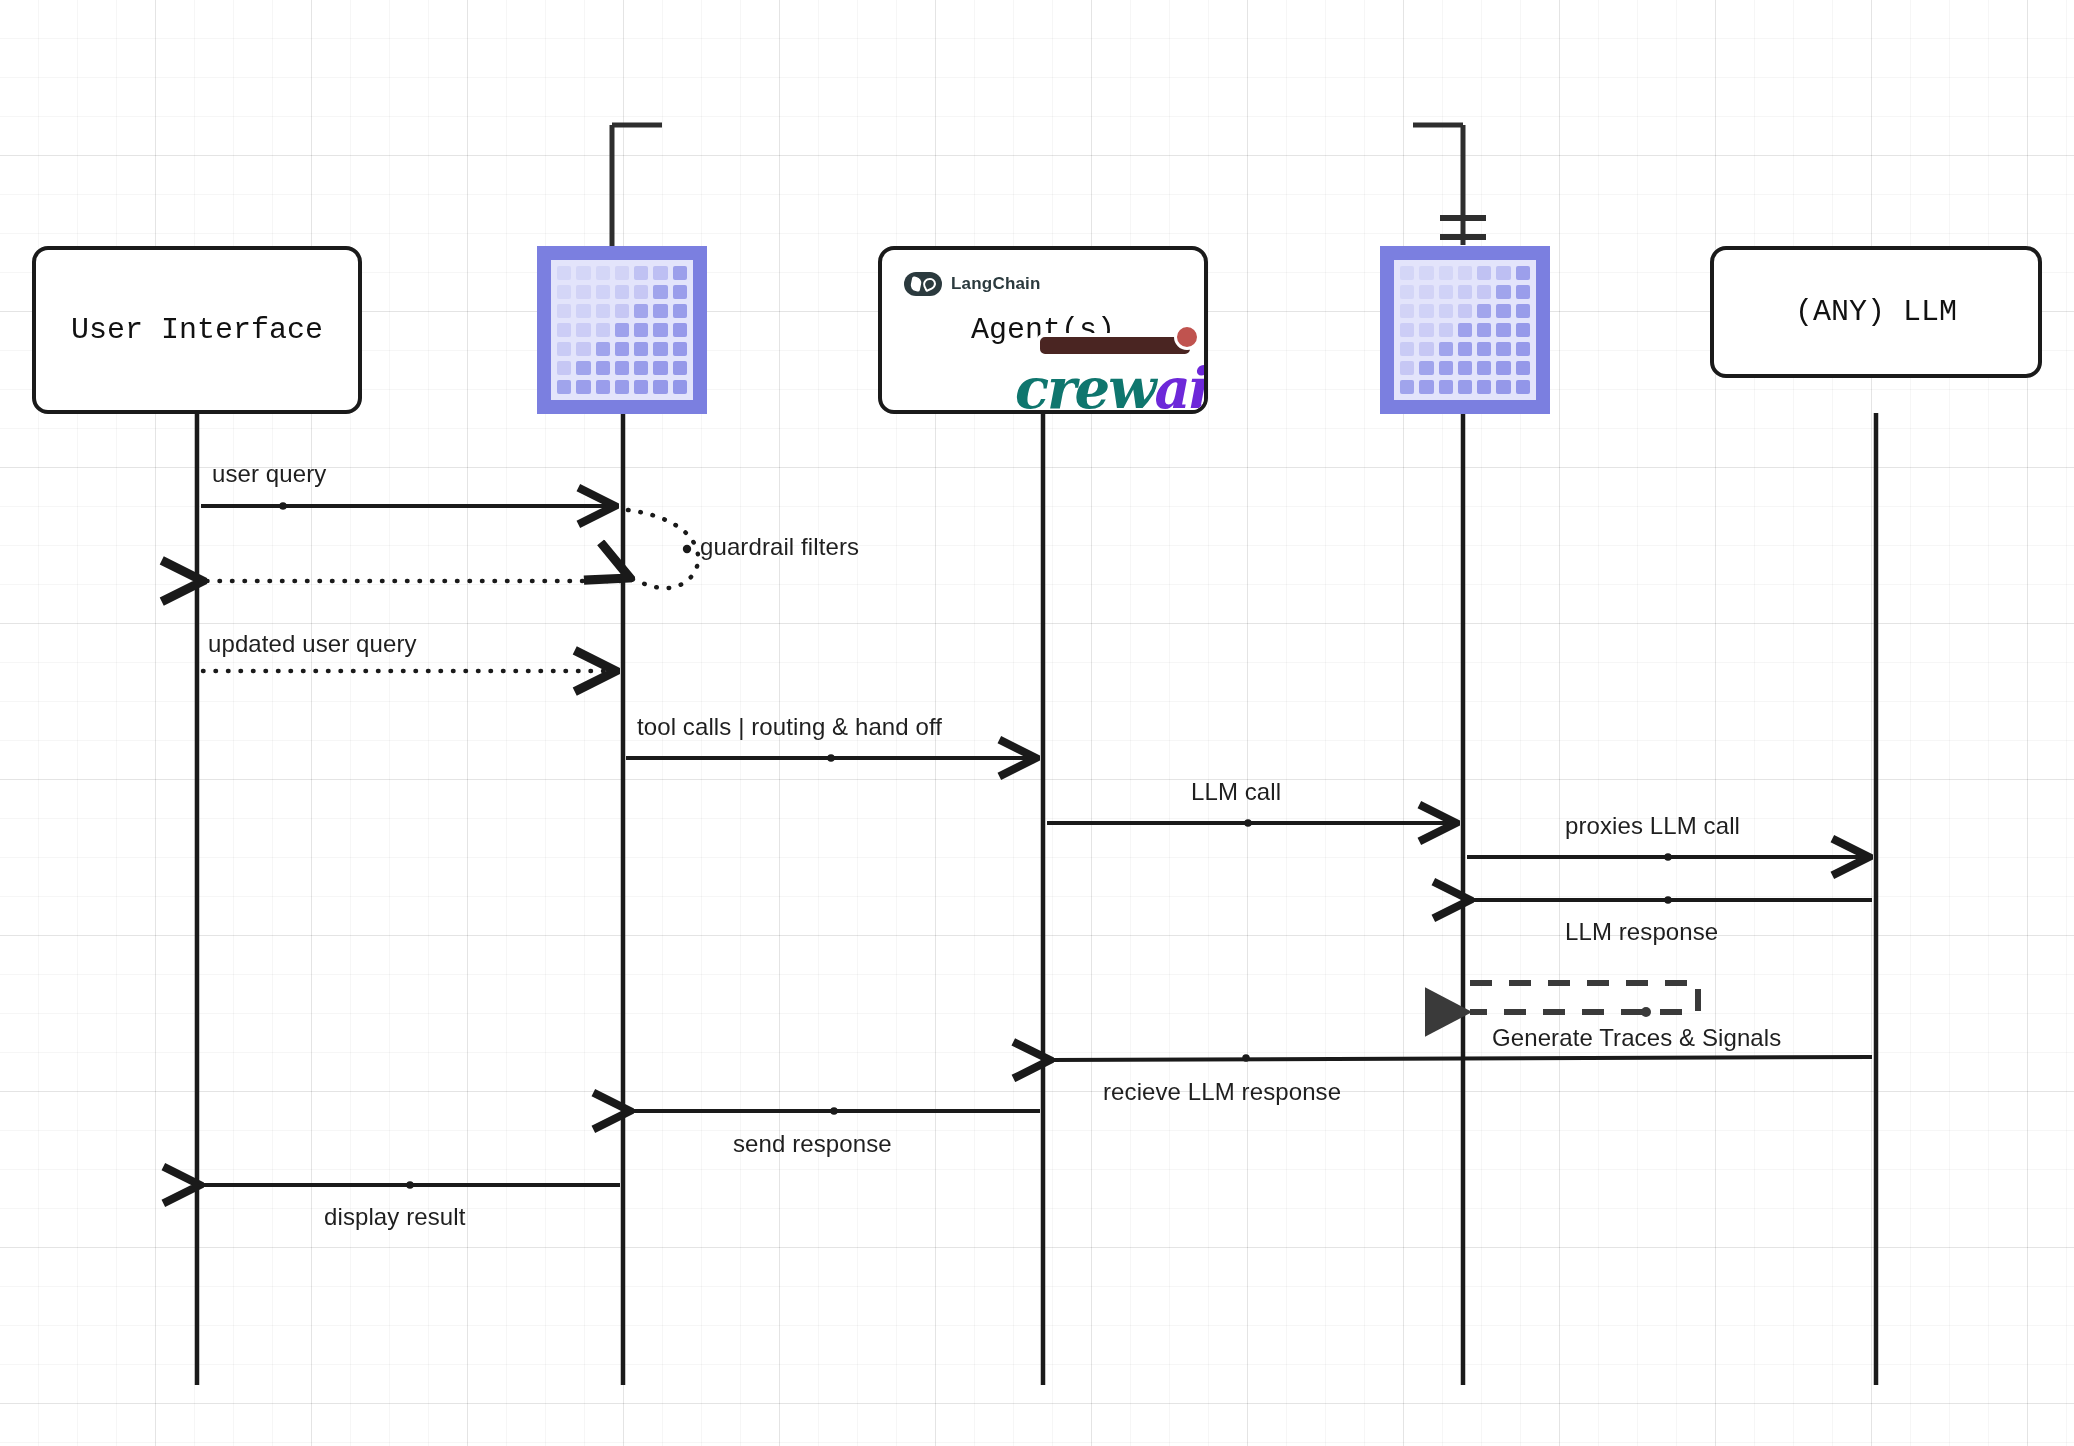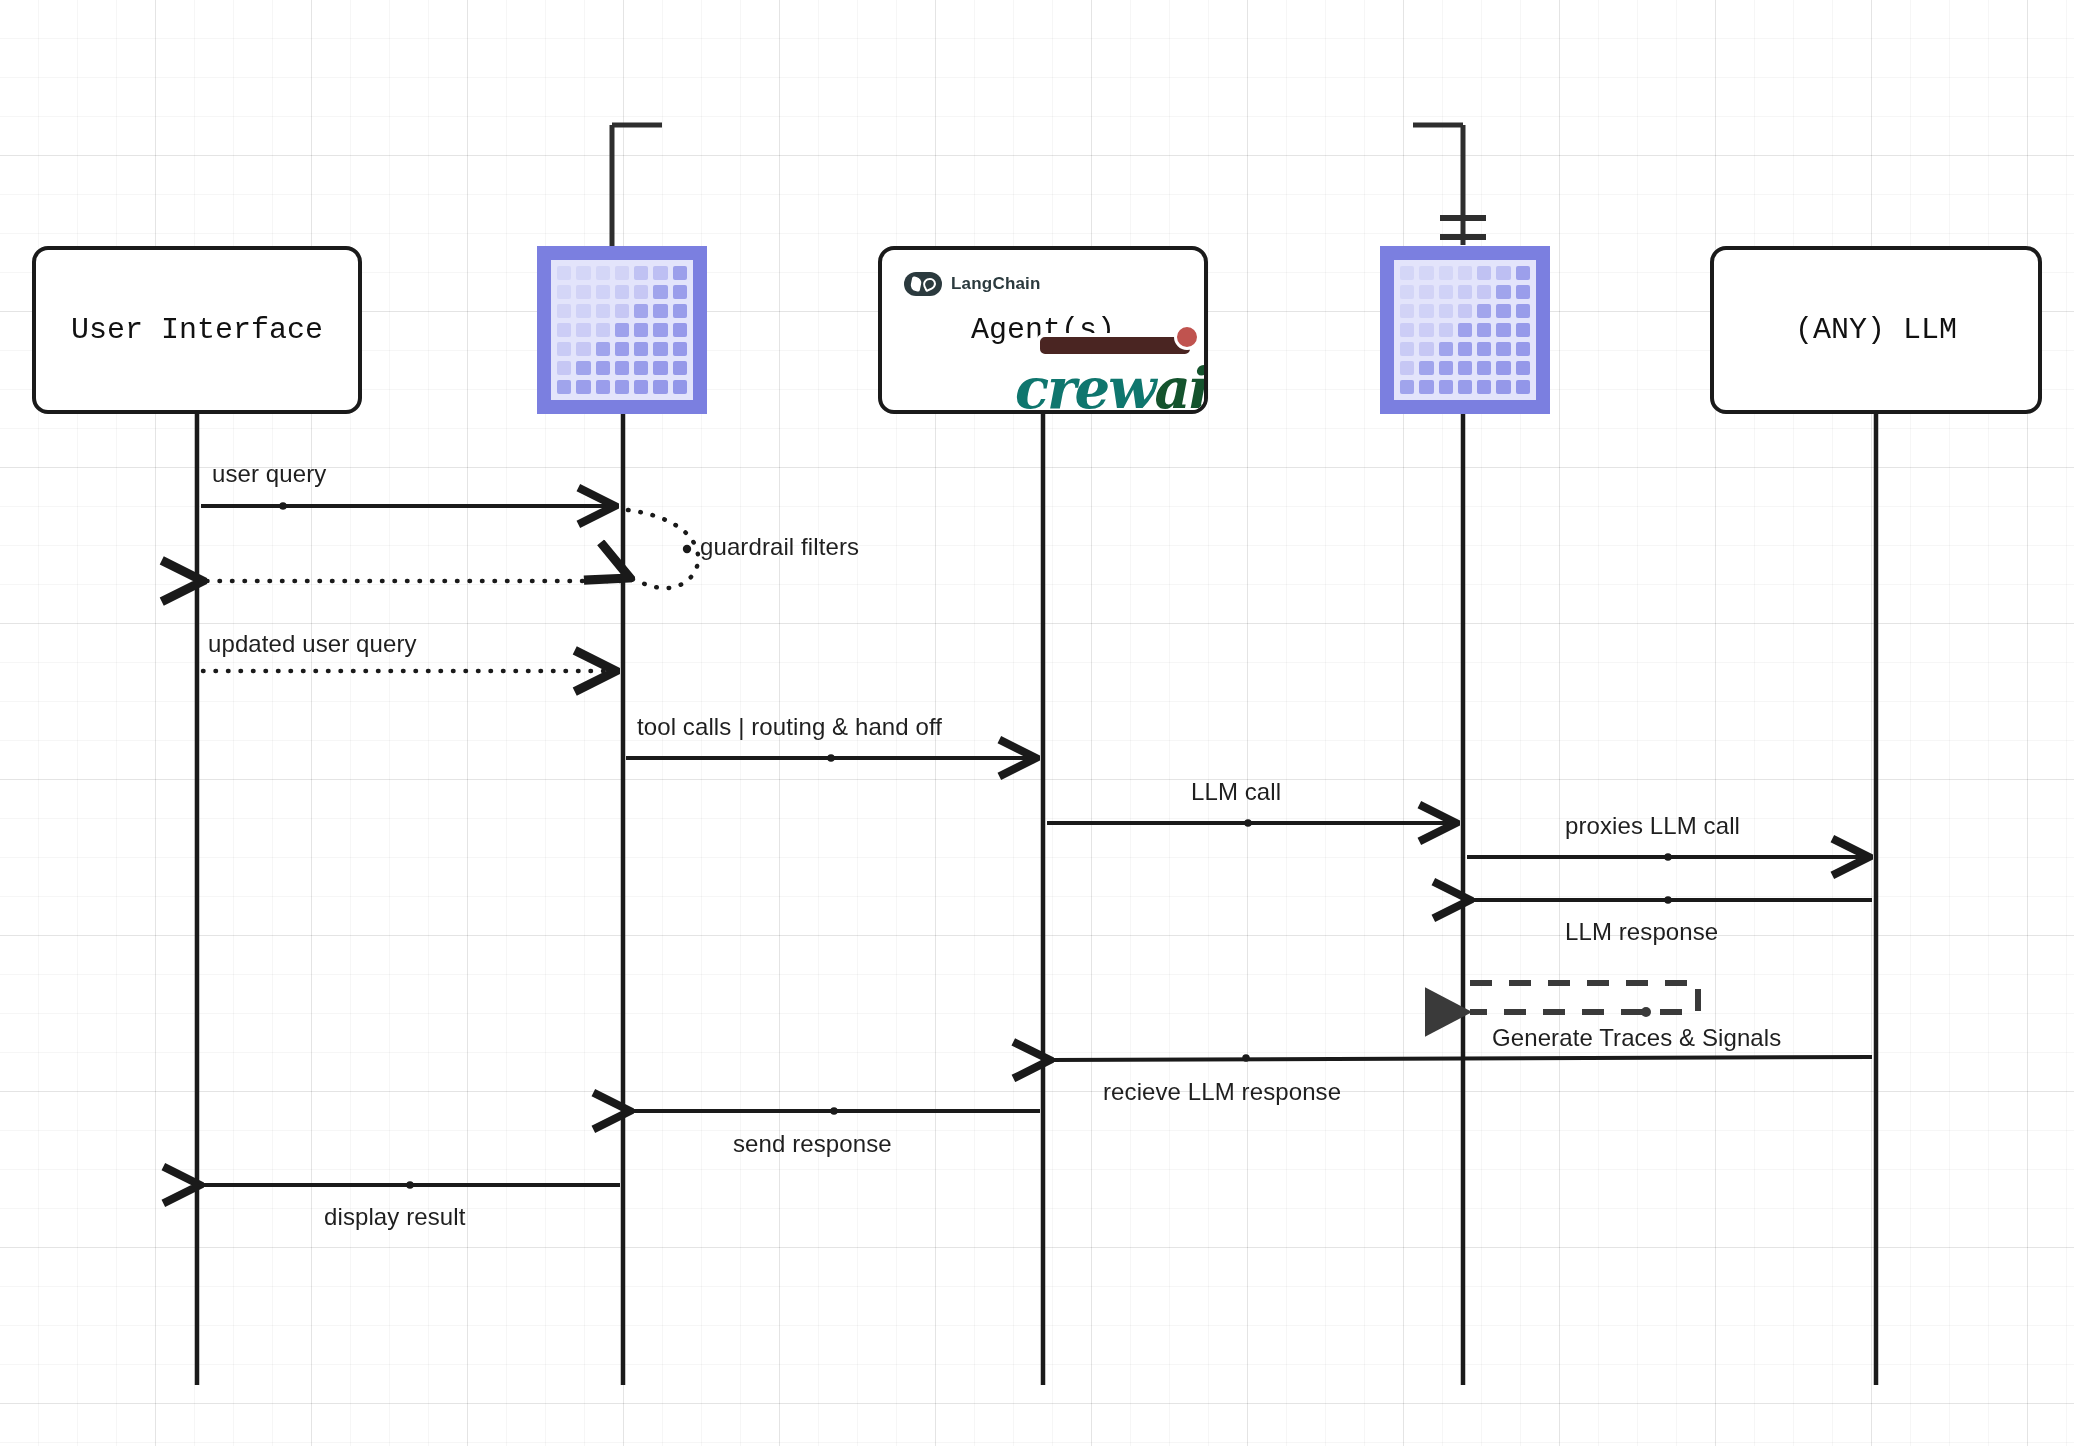--- a/index.html
+++ b/index.html
@@ -314,7 +314,7 @@
     </div>
   </div>
 
-  <div class="pbox centered" id="llm-box" style="left:1710px;top:246px;width:332px;height:168px;">
+  <div class="pbox centered" id="llm-box" style="left:1710px;top:246px;width:332px;height:132px;">
     <span class="plabel">(ANY) LLM</span>
   </div>
 

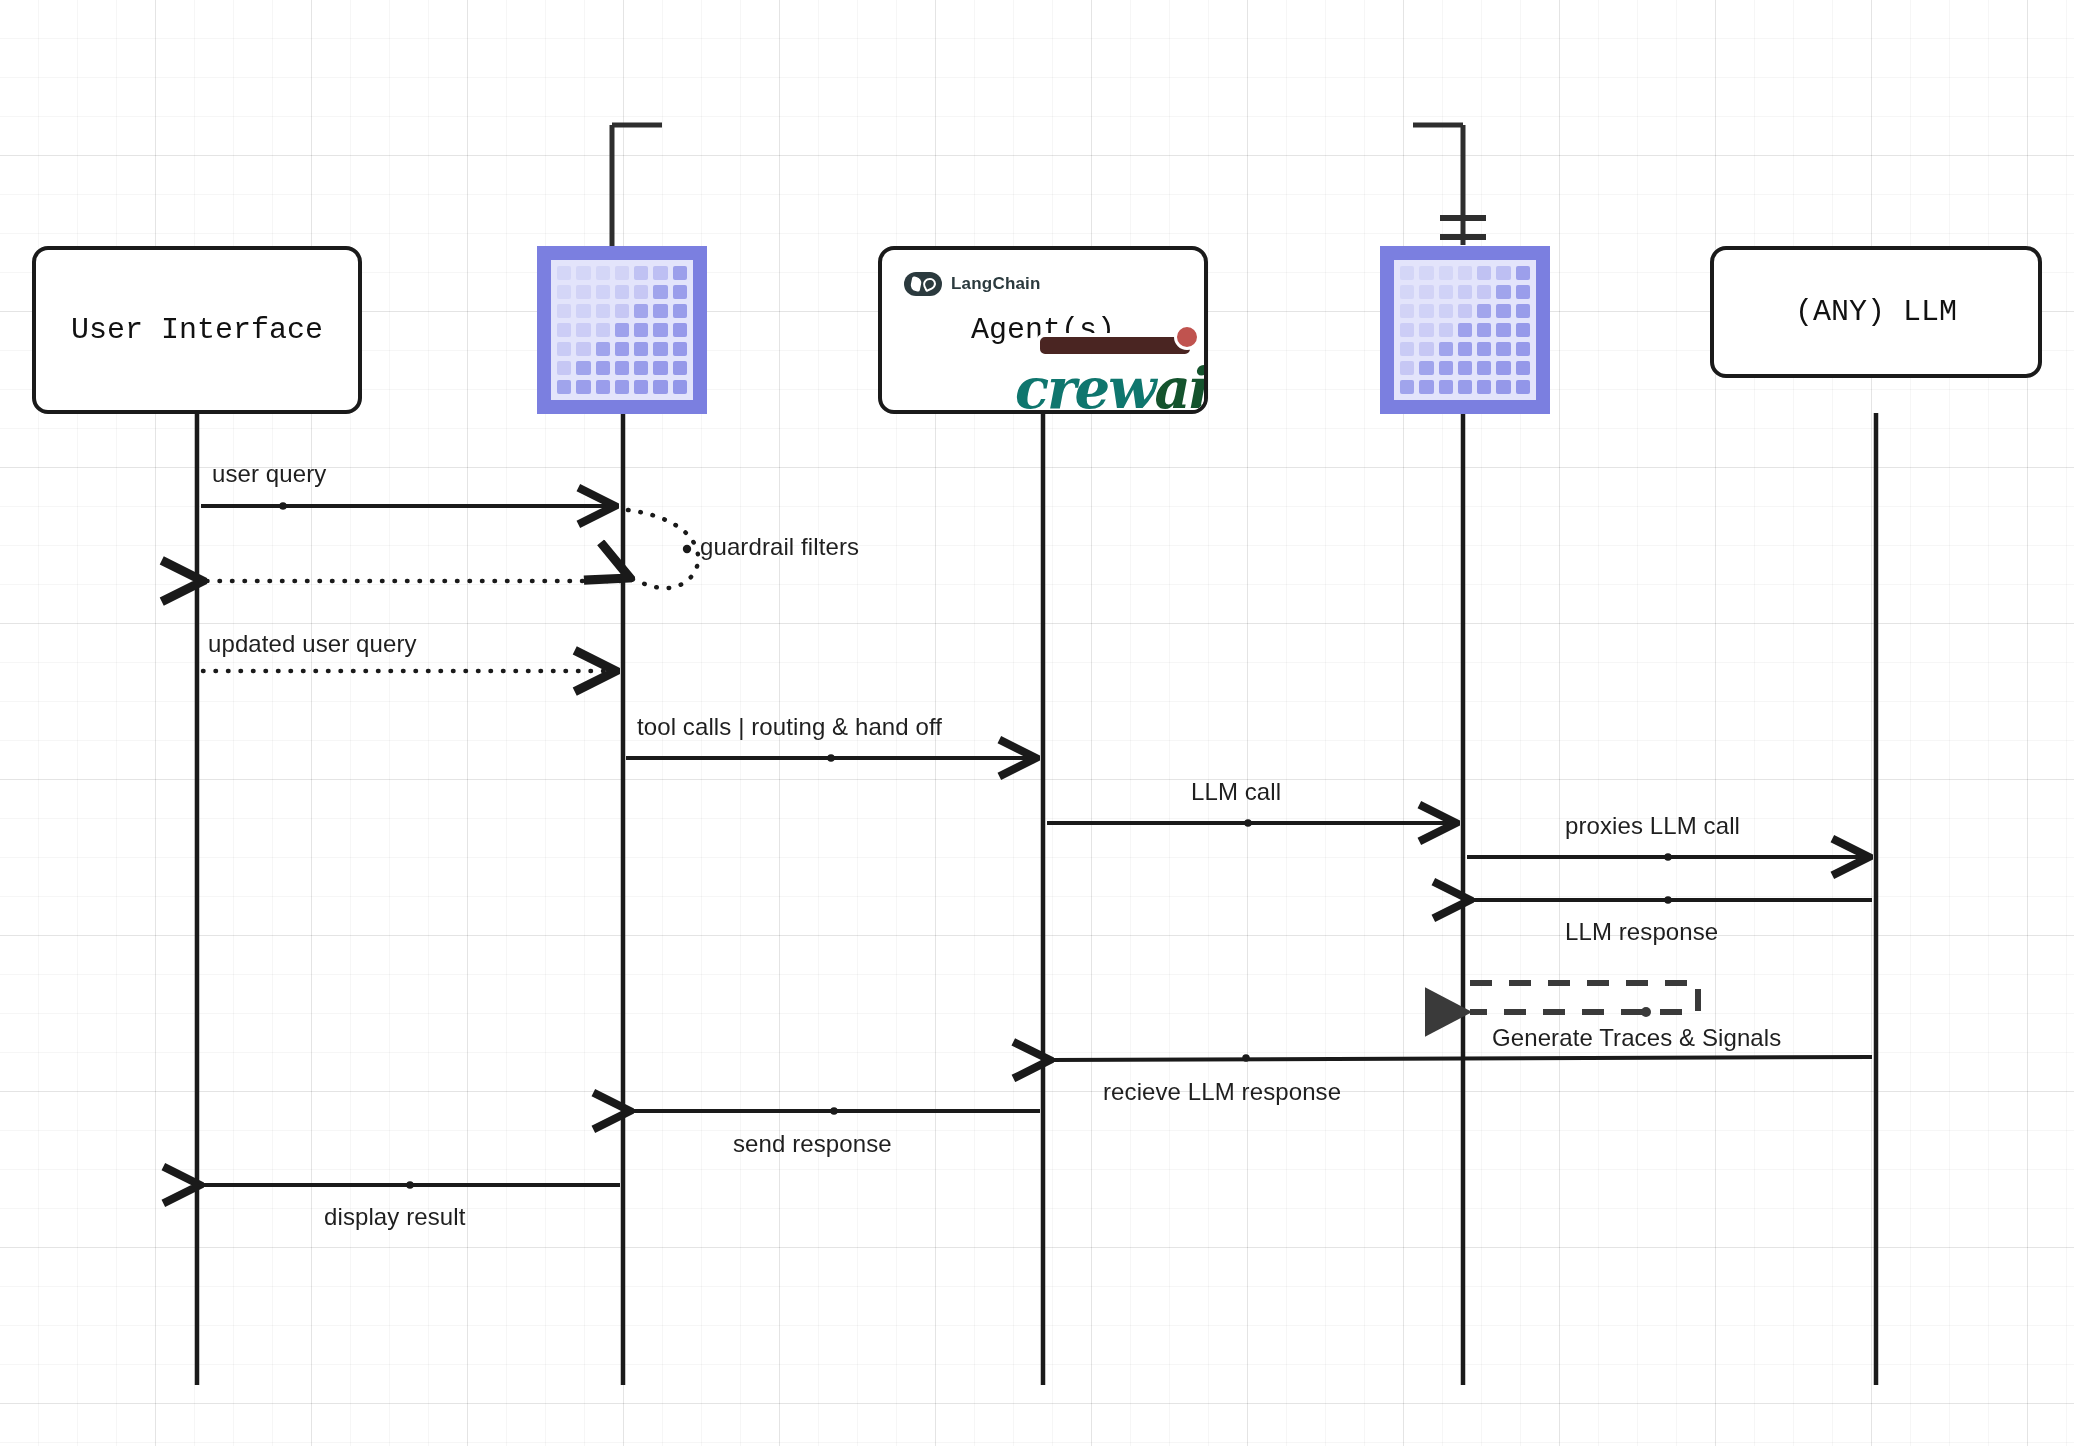--- a/index.html
+++ b/index.html
@@ -65,7 +65,7 @@
     letter-spacing:-2px;line-height:1;white-space:nowrap;
   }
   .crew .c1{color:#0f766e;-webkit-text-stroke:5px #fff;paint-order:stroke fill;}
-  .crew .c2{color:#14532d;-webkit-text-stroke:5px #fff;paint-order:stroke fill;}
+  .crew .c2{color:#6d28d9;-webkit-text-stroke:5px #fff;paint-order:stroke fill;}
   .crew-bar{
     position:absolute;right:10px;bottom:52px;width:150px;height:17px;
     background:#4a2522;border-radius:9px;border:4px solid #fff;box-sizing:content-box;

